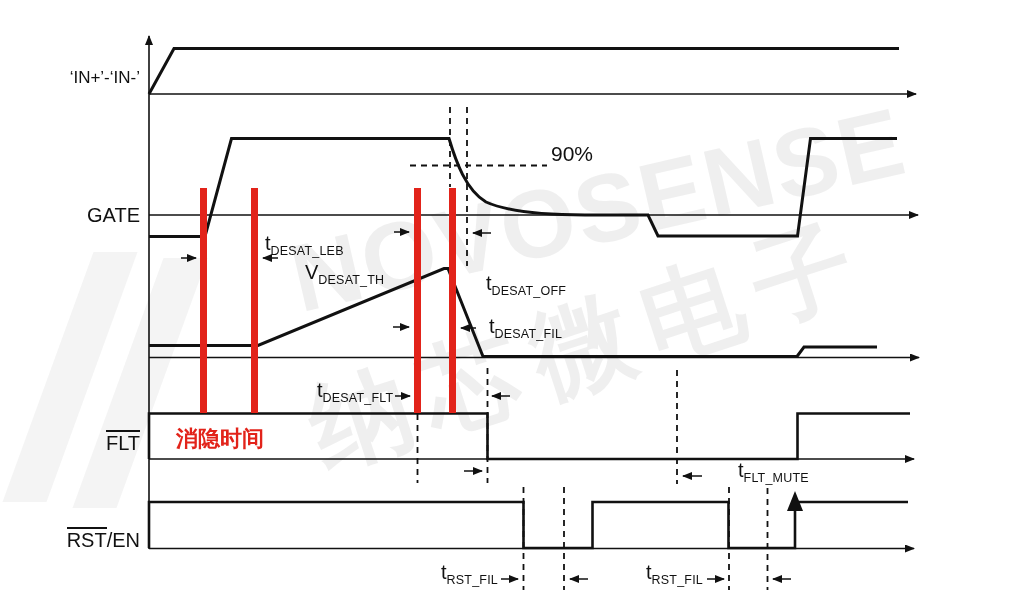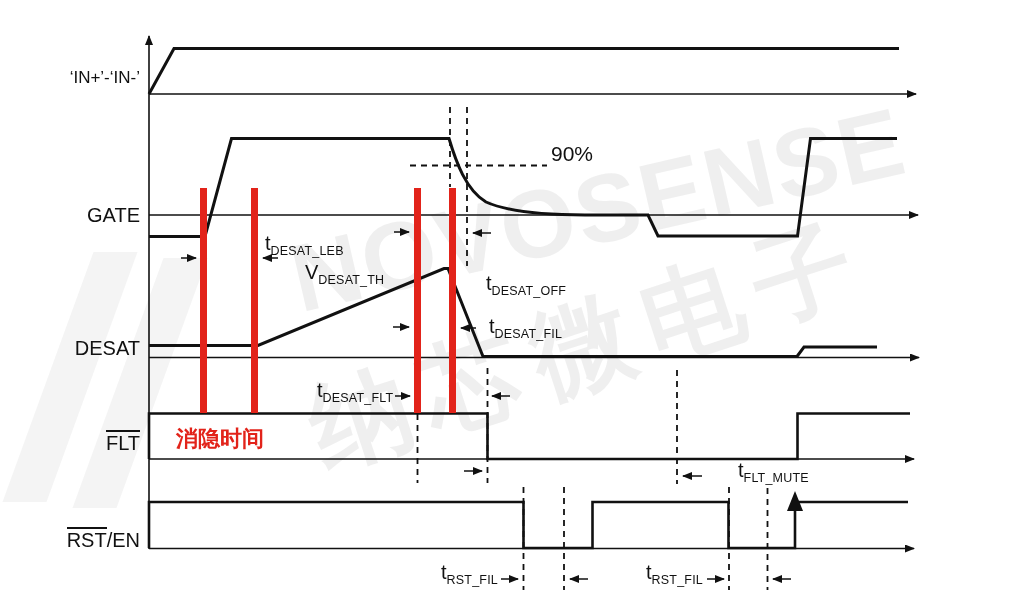--- a/index.html
+++ b/index.html
@@ -114,7 +114,6 @@
 
   <div class="siglabel" id="lab-in">‘IN+’-‘IN-’</div>
   <div class="siglabel" id="lab-gate">GATE</div>
-  <div class="siglabel" id="lab-desat">DESAT</div>
   <div class="siglabel" id="lab-flt">
     <span class="ovl">FLT</span>
   </div>

